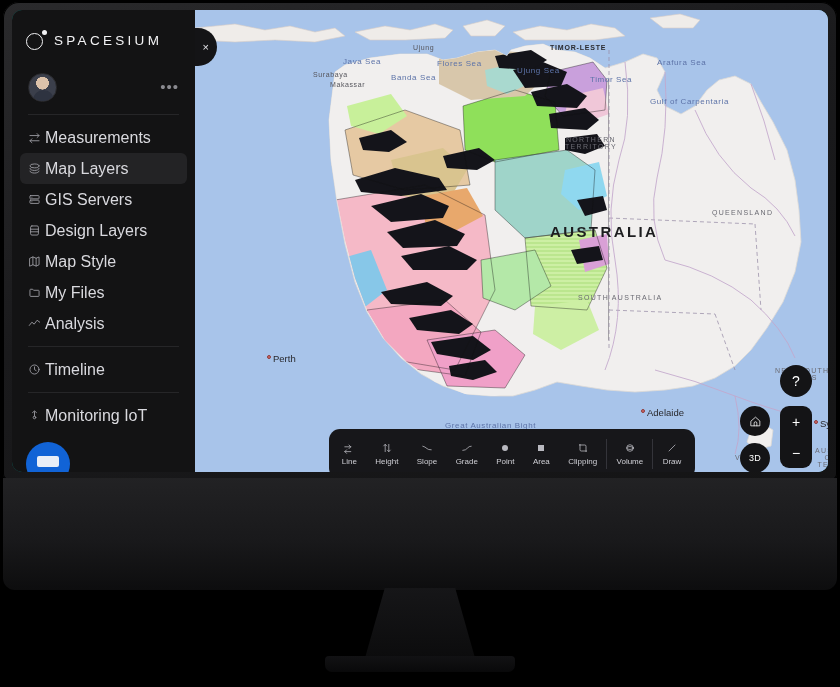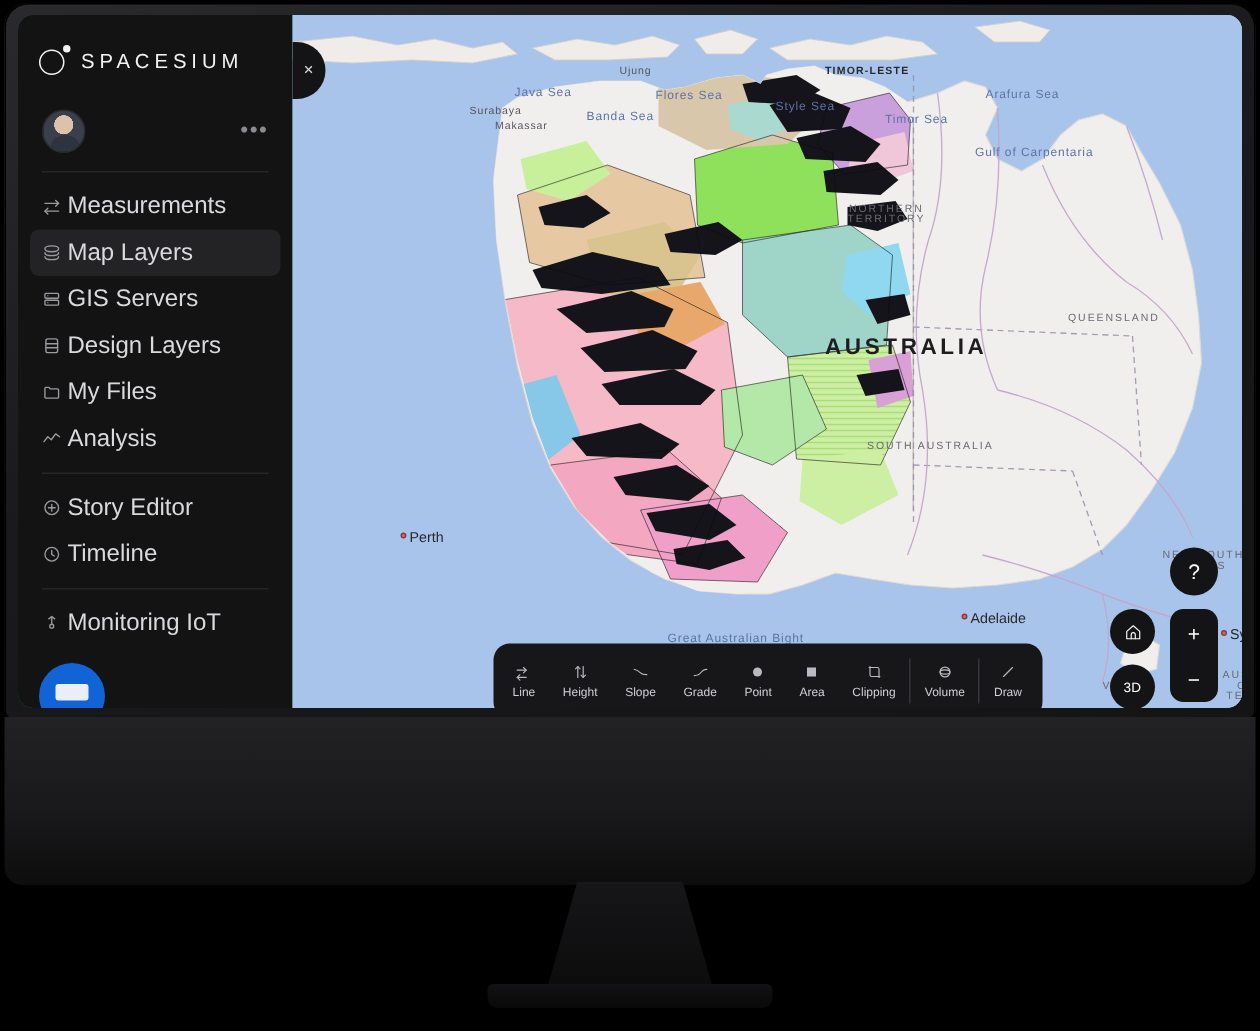--- a/index.html
+++ b/index.html
@@ -406,7 +406,7 @@
 
       <div id="map-text-layer">
           <div class="sea-label" style="left: 395px; top: 36px;">Timor Sea</div>
-          <div class="sea-label" style="left: 322px; top: 27px;">Style Sea</div>
+          <div class="sea-label" style="left: 322px; top: 27px;">Ujung Sea</div>
           <div class="sea-label" style="left: 242px; top: 20px;">Flores Sea</div>
           <div class="sea-label" style="left: 148px; top: 18px;">Java Sea</div>
           <div class="sea-label" style="left: 462px; top: 19px;">Arafura Sea</div>

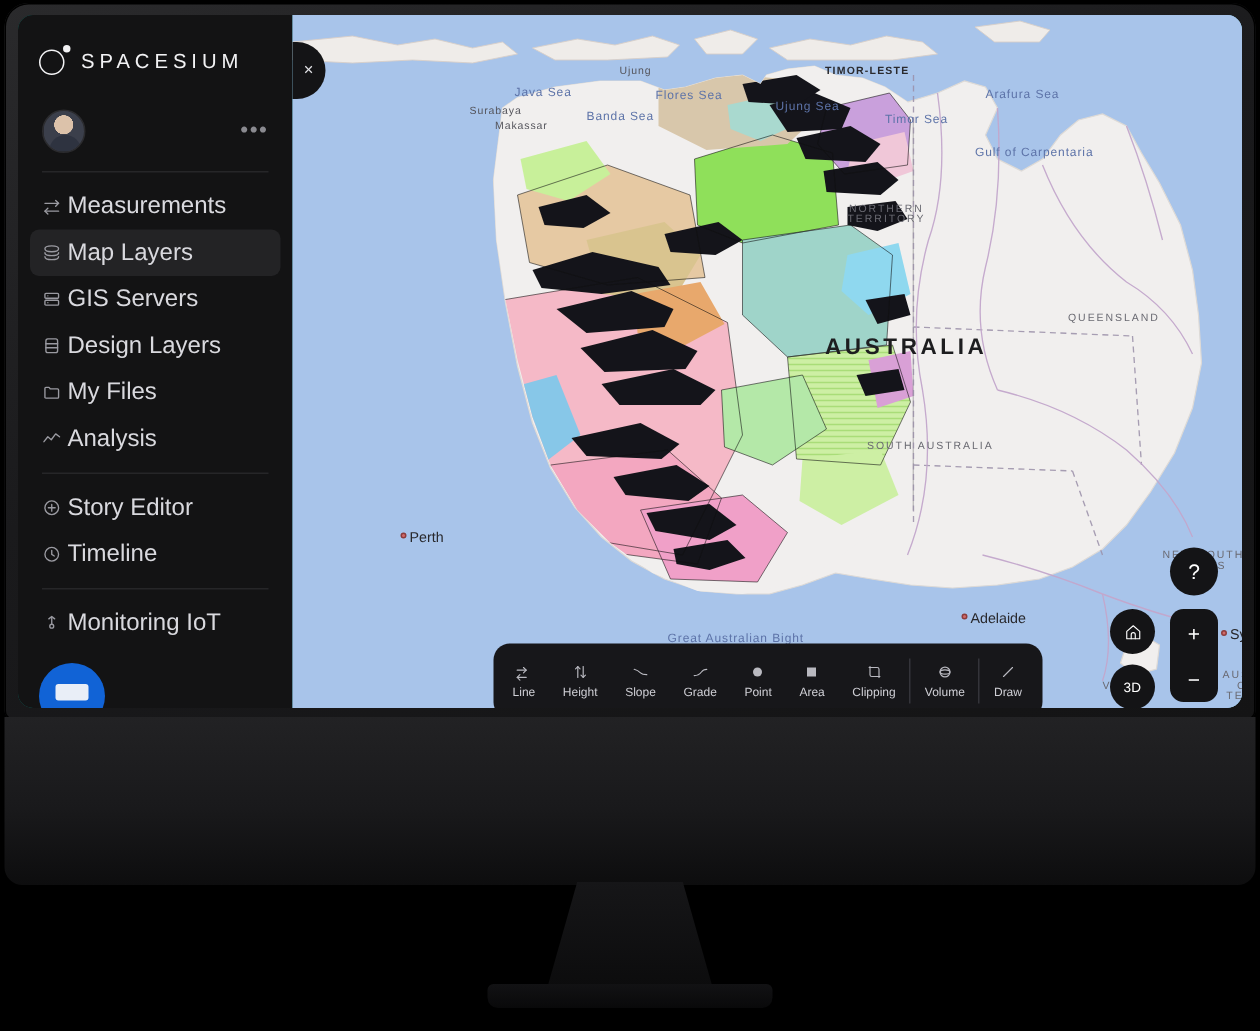--- a/index.html
+++ b/index.html
@@ -234,6 +234,15 @@
               </svg>
             </span>
             <span>Design Layers</span>
+          </div>
+          <div class="nav-item">
+            <span class="nav-icon">
+              <svg viewBox="0 0 20 20">
+                <path d="M3 5l4.5-2 5 2L17 3v12l-4.5 2-5-2L3 17Z"></path>
+                <path d="M7.5 3v12M12.5 5v12"></path>
+              </svg>
+            </span>
+            <span>Map Style</span>
           </div>
           <div class="nav-item">
             <span class="nav-icon">

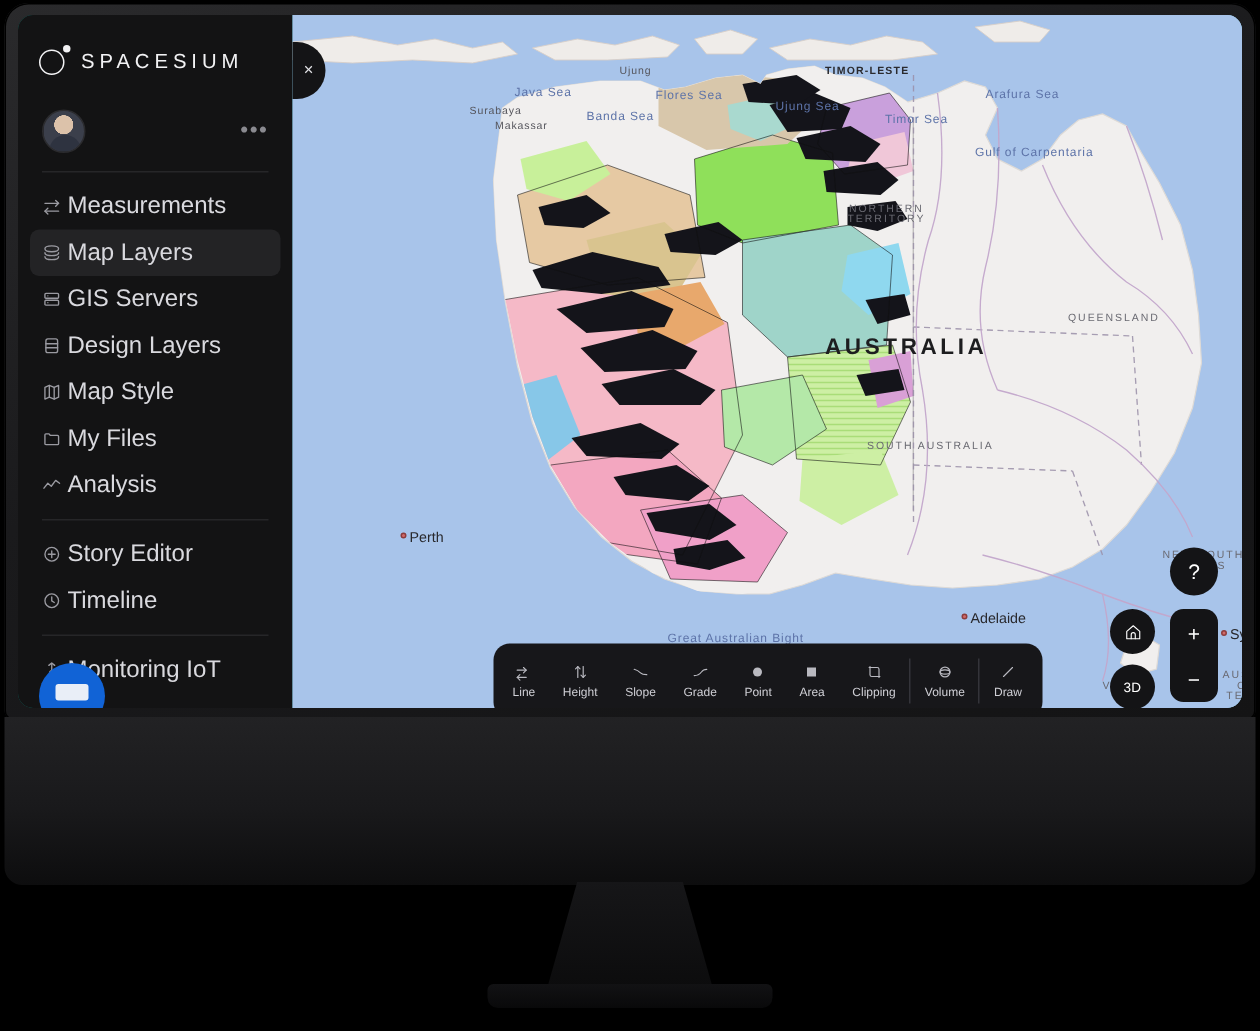--- a/index.html
+++ b/index.html
@@ -261,15 +261,6 @@
             <span>Analysis</span>
           </div>
           <div class="nav-sep"></div>
-          <div class="nav-item">
-            <span class="nav-icon">
-              <svg viewBox="0 0 20 20">
-                <circle cx="10" cy="10" r="7"></circle>
-                <path d="M10 6.5v7M6.5 10h7"></path>
-              </svg>
-            </span>
-            <span>Story Editor</span>
-          </div>
           <div class="nav-item">
             <span class="nav-icon">
               <svg viewBox="0 0 20 20">

